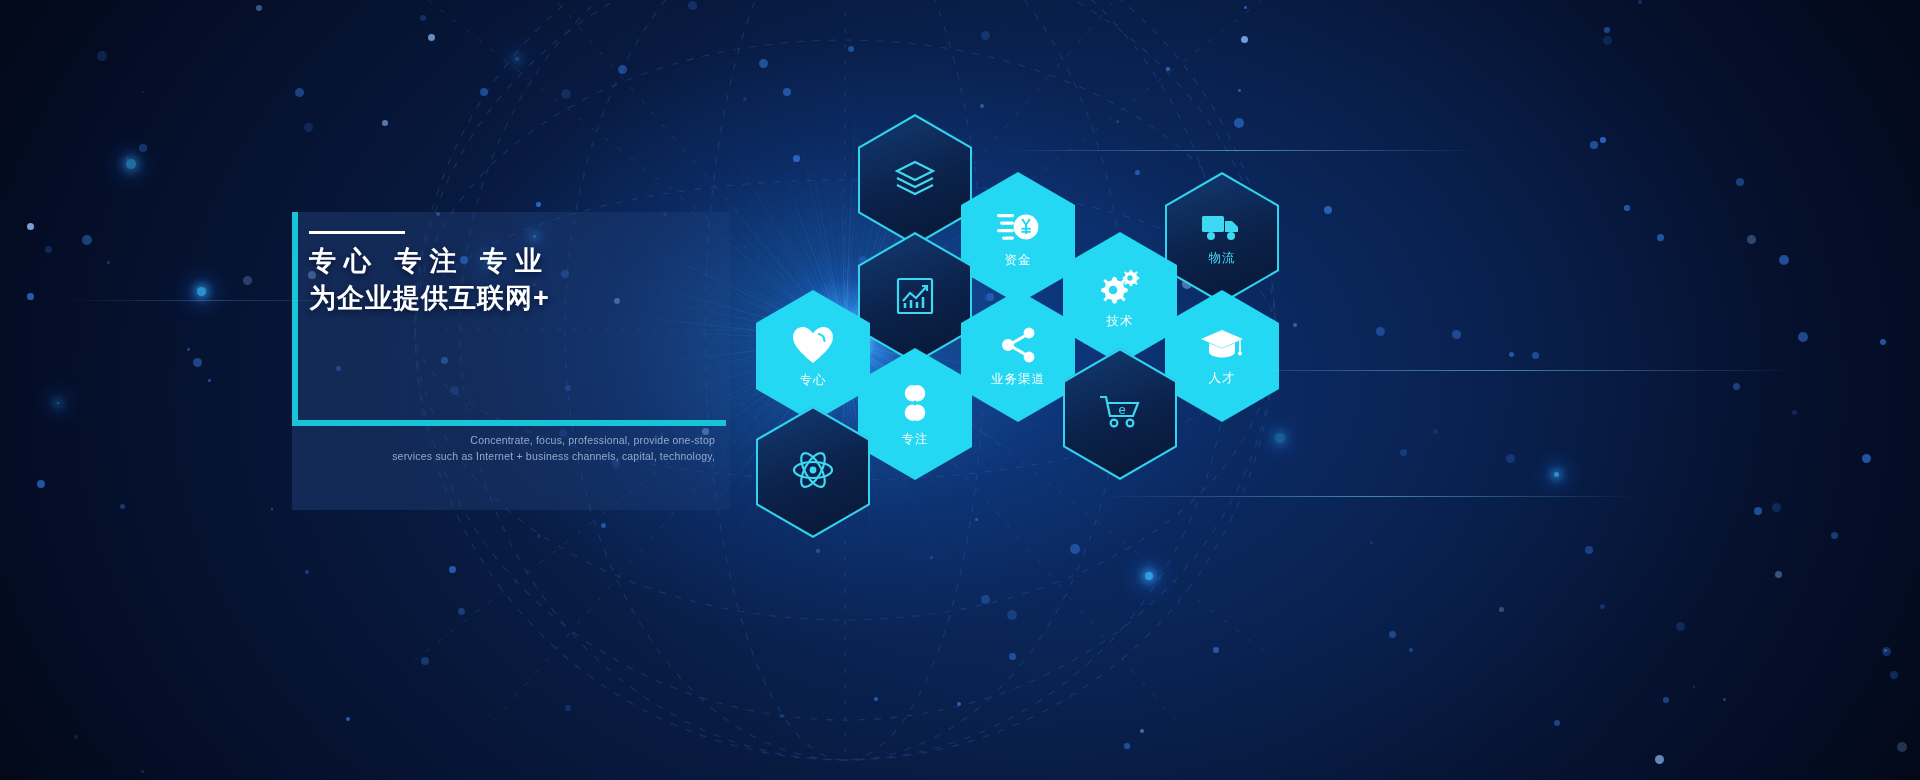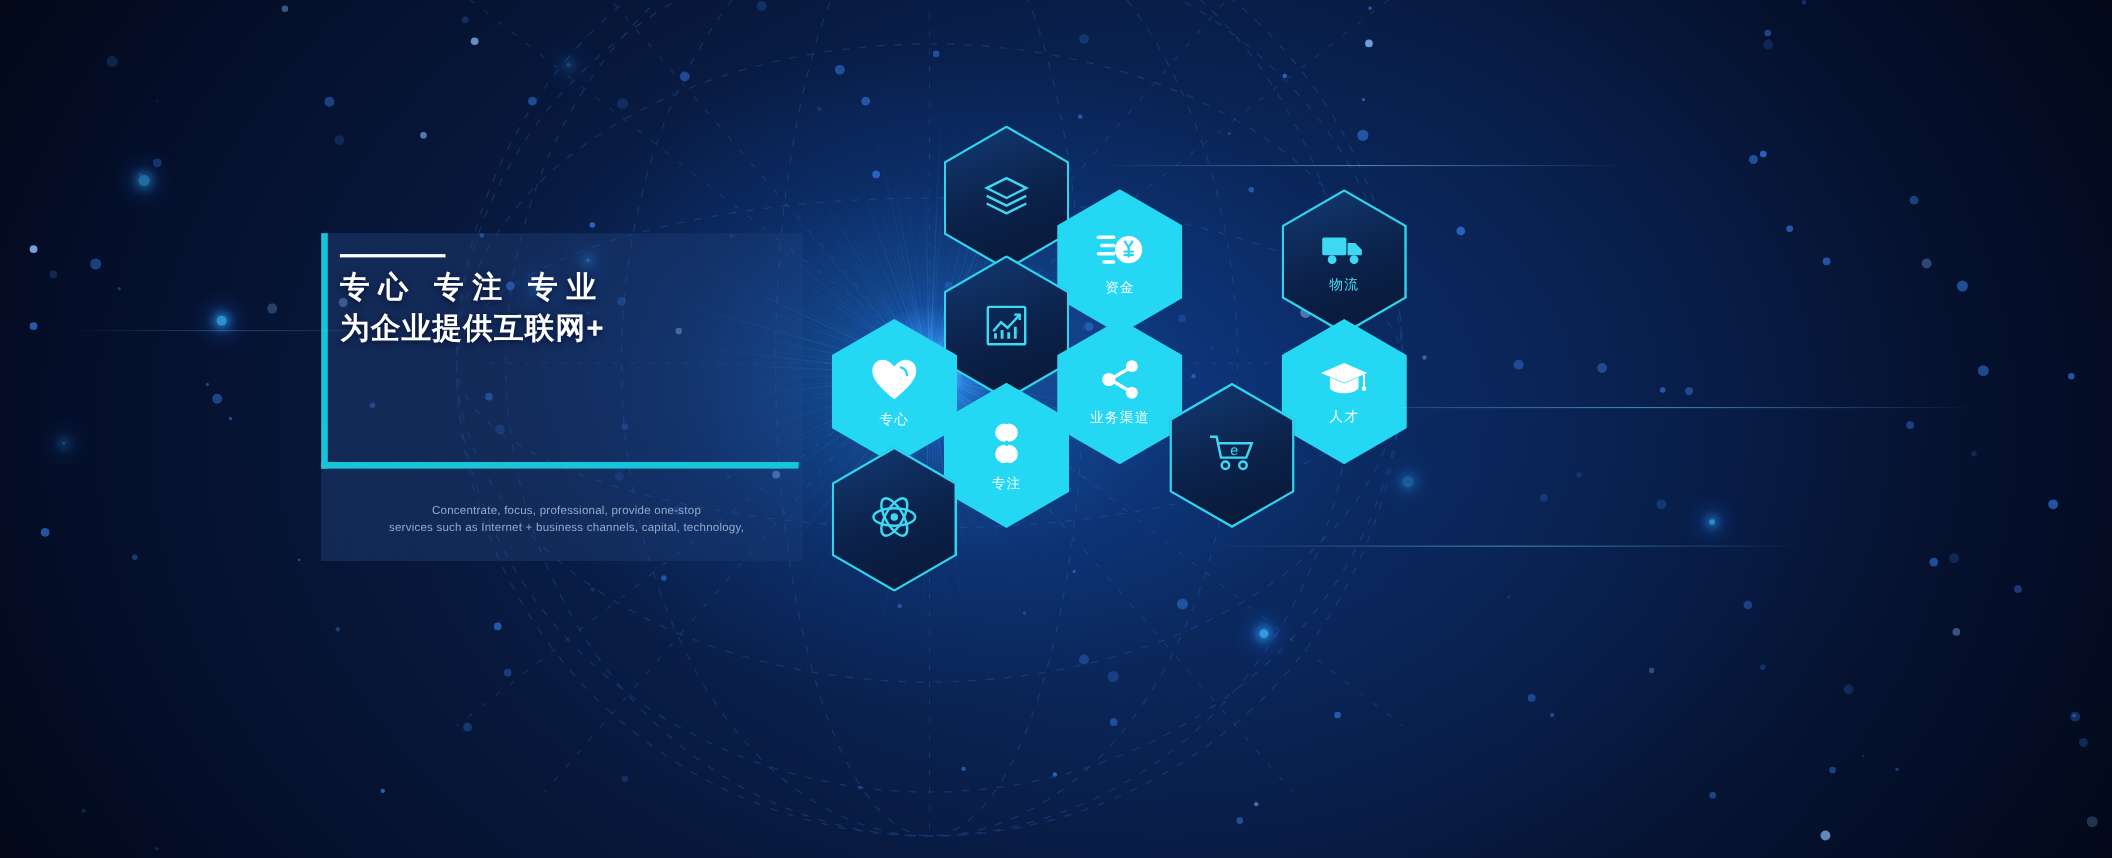--- a/index.html
+++ b/index.html
@@ -494,6 +494,24 @@
       </div>
     </div>
 
+    <div class="hex fill" style="left:323px;top:122px;">
+      <div class="shape"></div>
+      <div class="inner">
+        <span class="ico">
+          <svg width="42" height="38" viewBox="0 0 42 38">
+            <g transform="translate(14,22)">
+              <path d="M0,-13 l3,0 1.4,3.6 3.6,1 2.6,-2.6 2.1,2.1 -2.6,2.6 1,3.6 3.6,1.4 0,3 -3.6,1.4 -1,3.6 2.6,2.6 -2.1,2.1 -2.6,-2.6 -3.6,1 -1.4,3.6 -3,0 -1.4,-3.6 -3.6,-1 -2.6,2.6 -2.1,-2.1 2.6,-2.6 -1,-3.6 -3.6,-1.4 0,-3 3.6,-1.4 1,-3.6 -2.6,-2.6 2.1,-2.1 2.6,2.6 3.6,-1 z"></path>
+              <circle cx="0" cy="0" r="4.3" fill="#24d7f2"></circle>
+            </g>
+            <g transform="translate(31,10) scale(0.62)">
+              <path d="M0,-13 l3,0 1.4,3.6 3.6,1 2.6,-2.6 2.1,2.1 -2.6,2.6 1,3.6 3.6,1.4 0,3 -3.6,1.4 -1,3.6 2.6,2.6 -2.1,2.1 -2.6,-2.6 -3.6,1 -1.4,3.6 -3,0 -1.4,-3.6 -3.6,-1 -2.6,2.6 -2.1,-2.1 2.6,-2.6 -1,-3.6 -3.6,-1.4 0,-3 3.6,-1.4 1,-3.6 -2.6,-2.6 2.1,-2.1 2.6,2.6 3.6,-1 z"></path>
+              <circle cx="0" cy="0" r="4.3" fill="#24d7f2"></circle>
+            </g>
+          </svg>
+        </span>
+        <span class="lbl">技术</span>
+      </div>
+    </div>
 
     <div class="hex fill" style="left:16px;top:180px;">
       <div class="shape"></div>

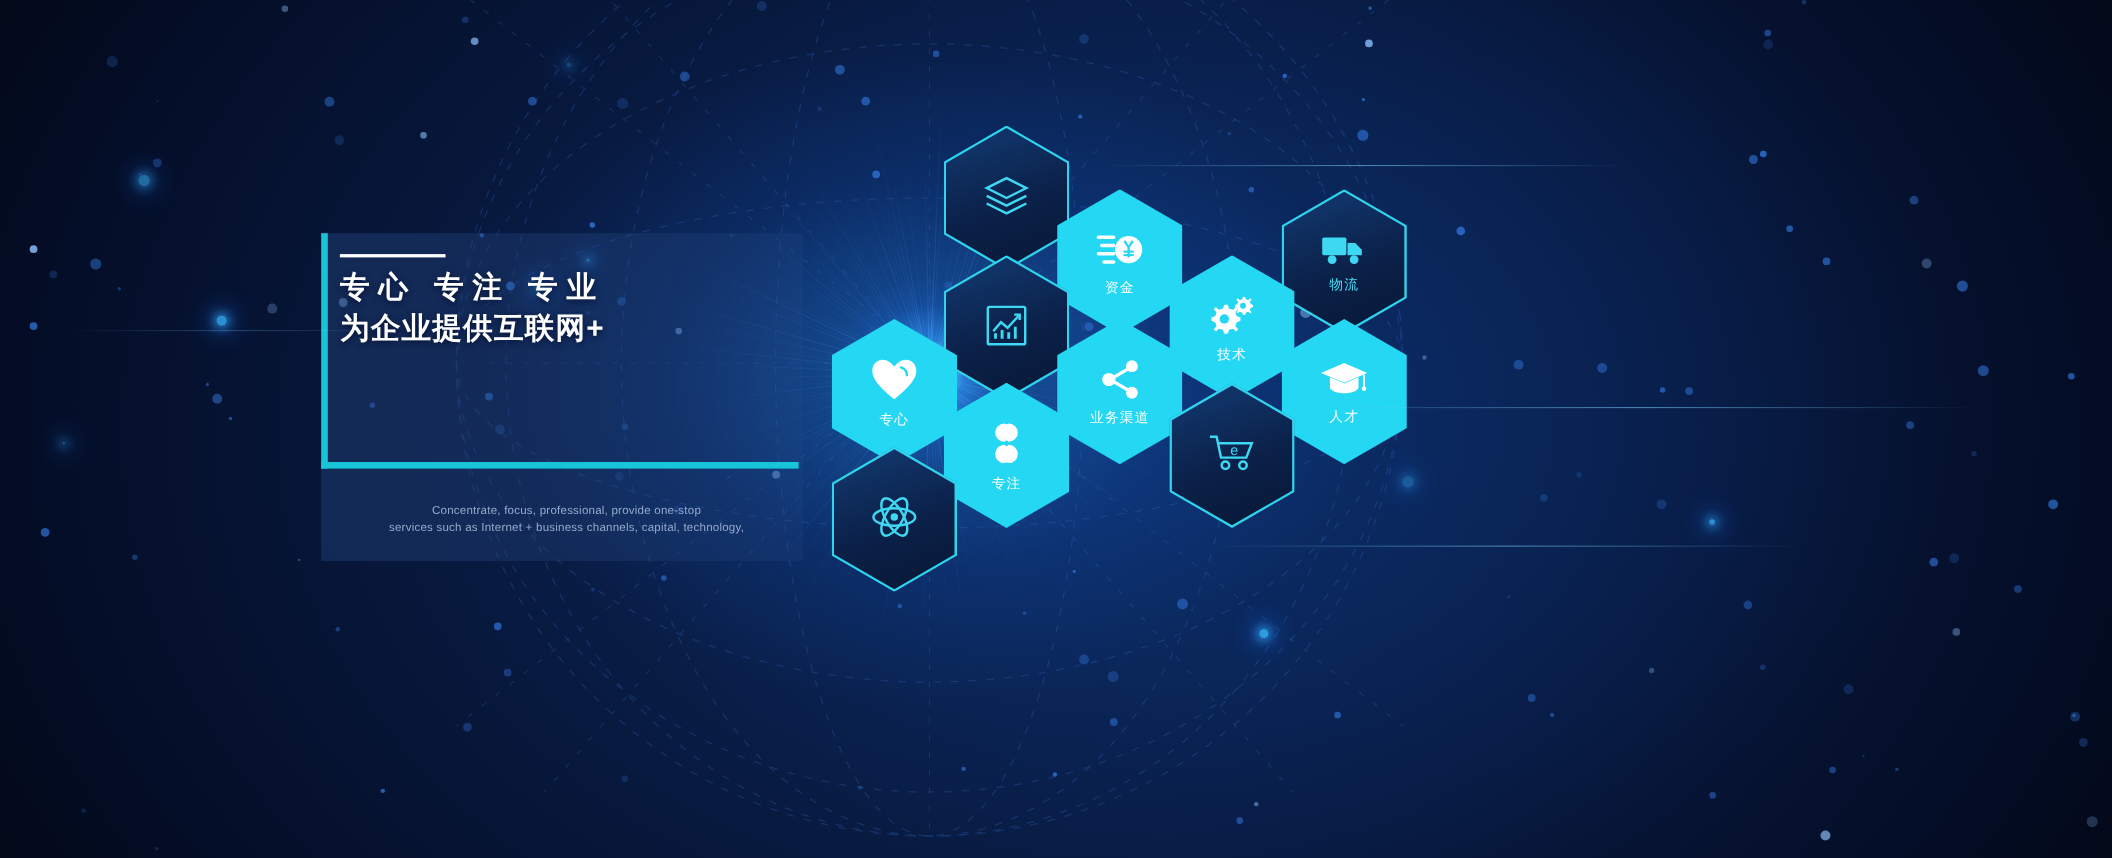--- a/index.html
+++ b/index.html
@@ -43,8 +43,8 @@
      text-shadow:0 2px 6px rgba(0,10,40,.75);white-space:nowrap;}
   .headline .l1{letter-spacing:8px;}
 
-  .subtitle{position:absolute;left:315px;top:432px;width:400px;text-align:center;
-     color:#9fb4d6;font-size:10.5px;line-height:16px;letter-spacing:.2px;opacity:.92;margin-top:24px;}
+  .subtitle{position:absolute;left:315px;top:432px;width:400px;text-align:right;
+     color:#9fb4d6;font-size:10.5px;line-height:16px;letter-spacing:.2px;opacity:.92;}
 
   
   .hexwrap{position:absolute;left:740px;top:110px;width:560px;height:420px;}

